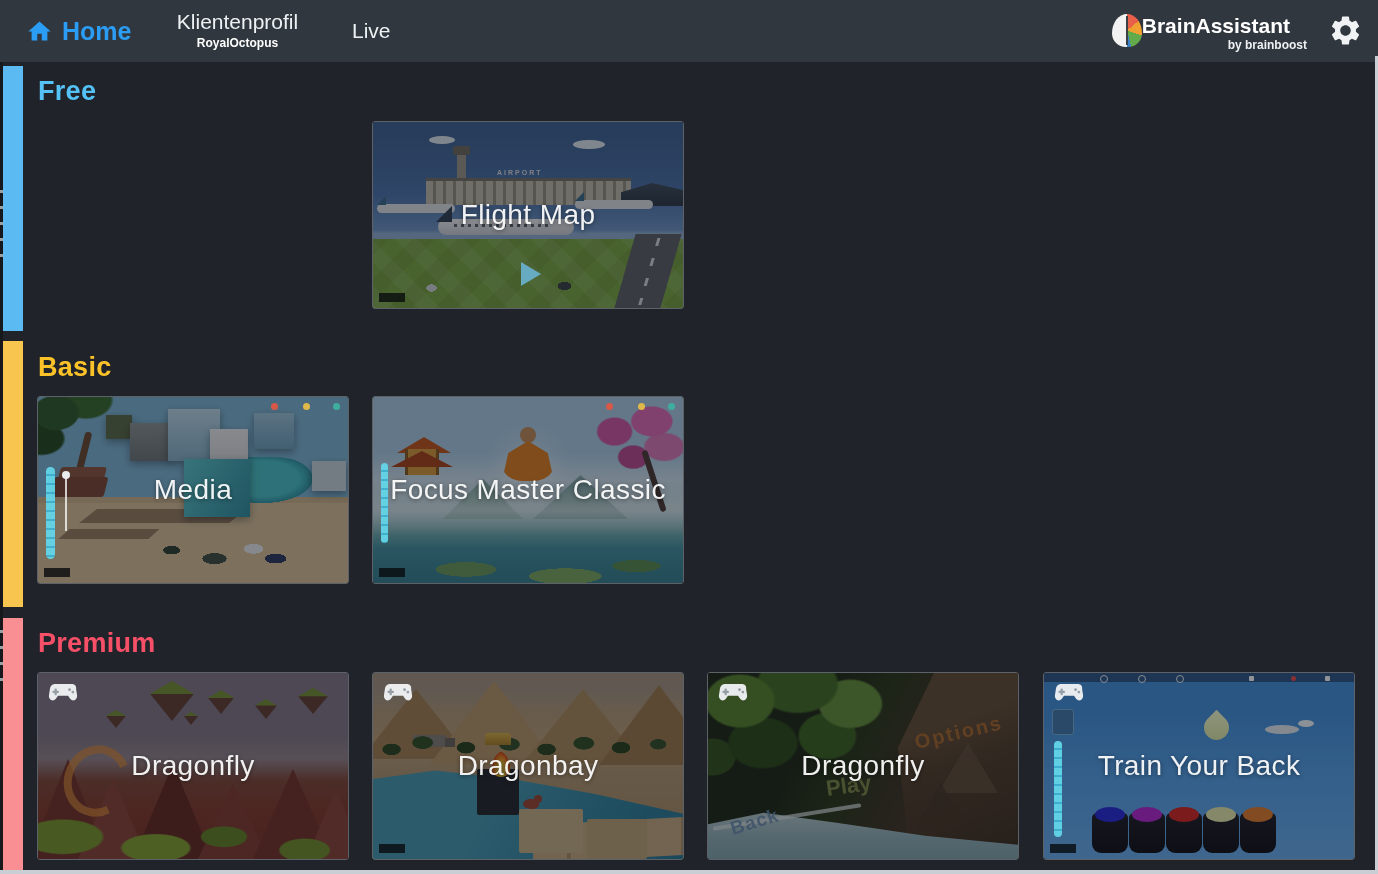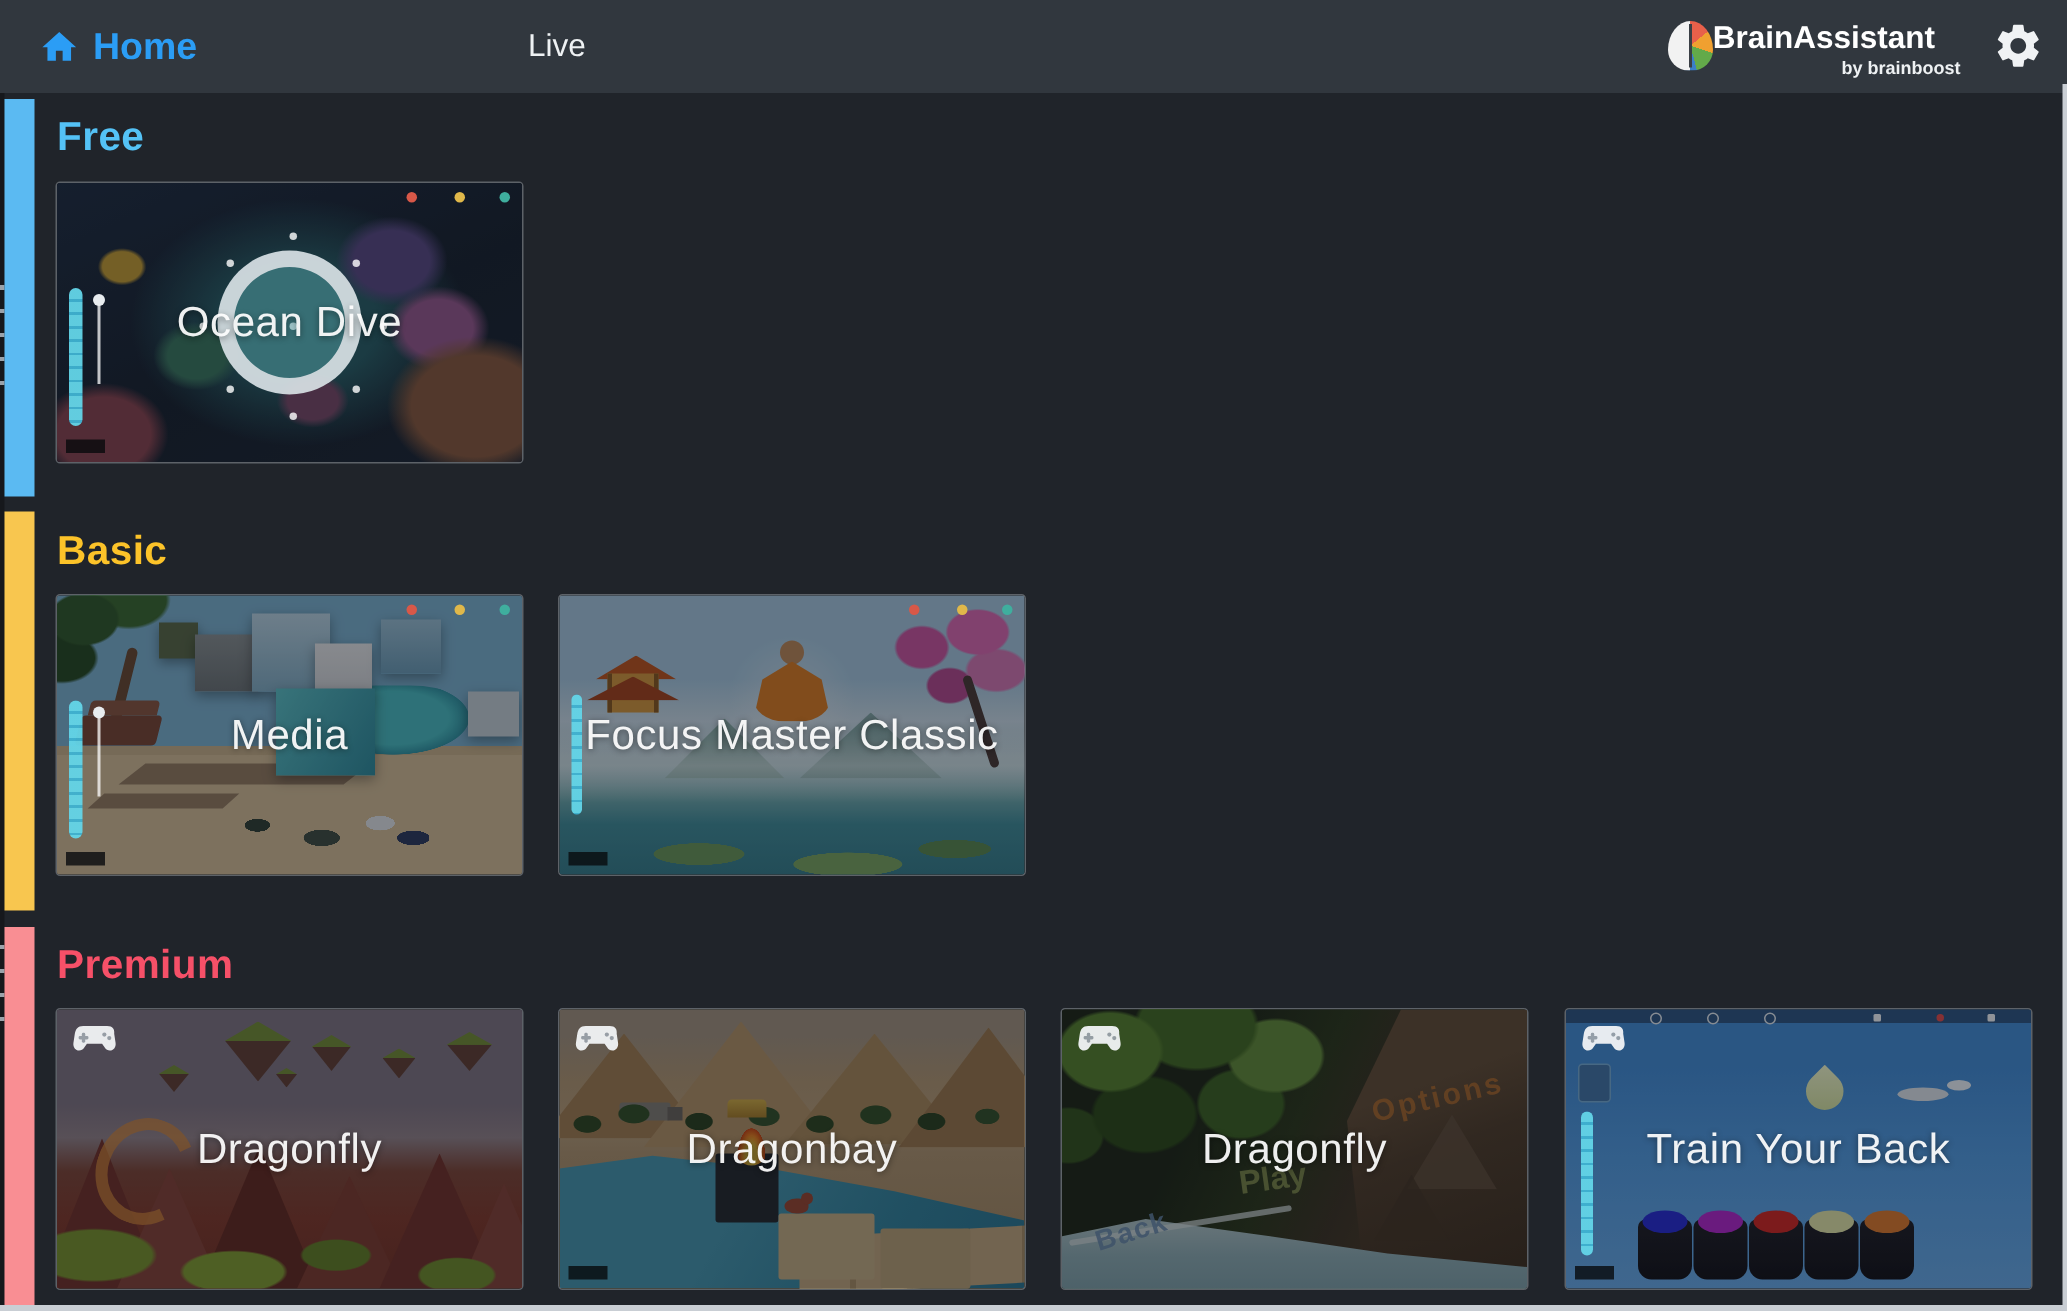--- a/index.html
+++ b/index.html
@@ -271,6 +271,10 @@
       </span>
       <span>Home</span>
     </div>
+    <div class="nav-profile">
+      <div class="t">Klientenprofil</div>
+      <div class="s">RoyalOctopus</div>
+    </div>
     <div class="nav-live">
       <span>Live</span>
     </div>

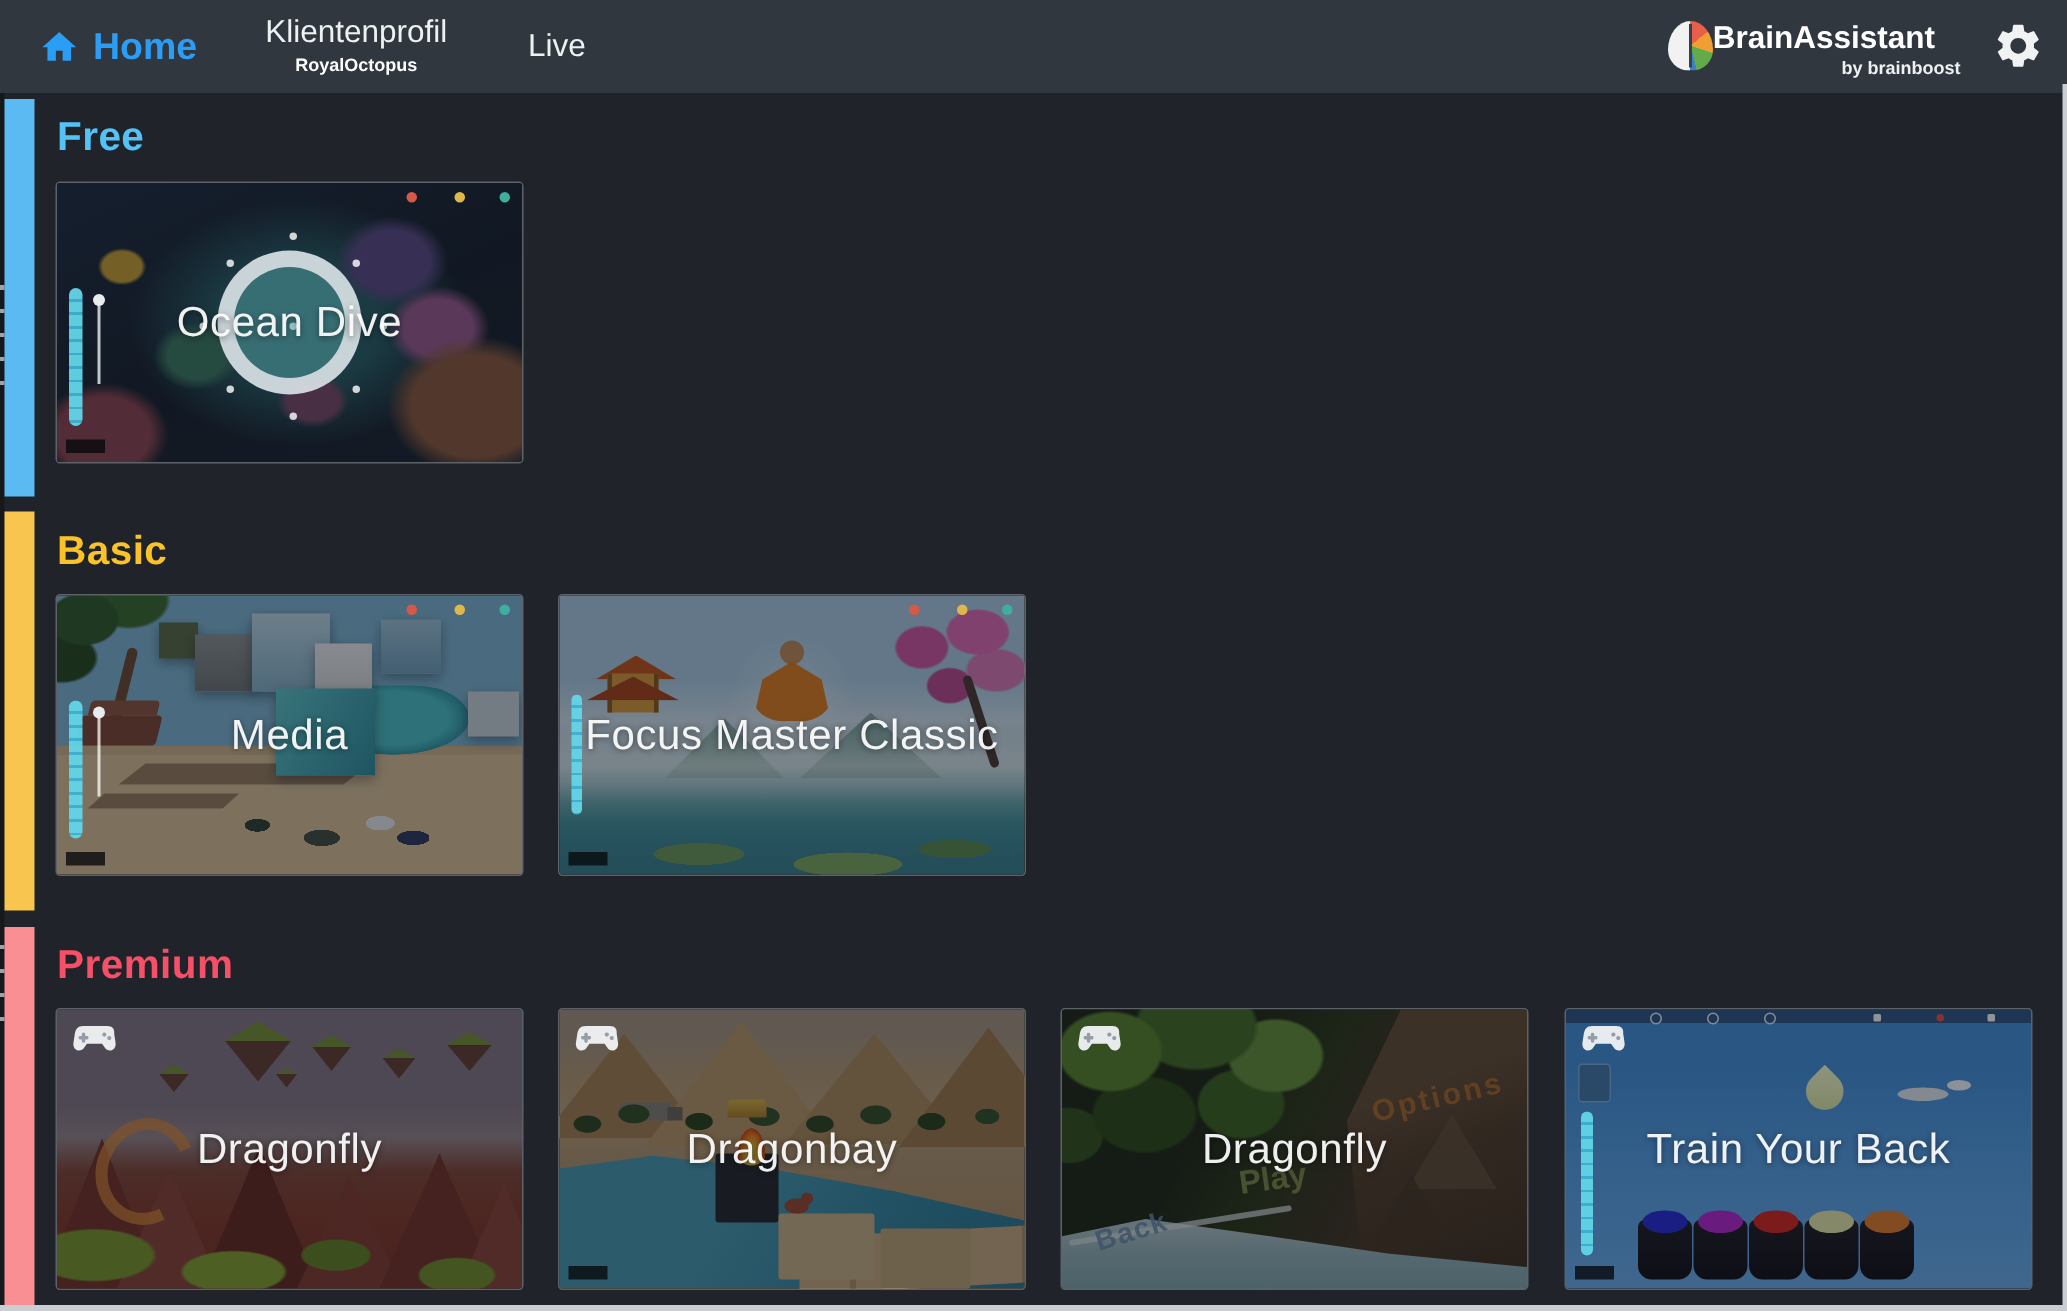--- a/index.html
+++ b/index.html
@@ -301,23 +301,6 @@
   <div class="secbar" style="top:618px;height:256px;background:#f98e93"></div>
   <div class="sechdr" style="top:628px;color:#f65068">Premium</div>
 
-  <div class="tile" style="left:37px;top:121px">
-    <div class="scene sc-od"></div>
-    <div class="shade"></div>
-    <div class="fg">
-      <div class="ringdots"></div>
-      <div class="ring"></div>
-      <div class="vslider"></div>
-      <div class="vline"></div>
-      <div class="winui">
-        <i style="right:70px;background:#d85848"></i>
-        <i style="right:38px;background:#e0b84a"></i>
-        <i style="right:8px;background:#3fae9e"></i>
-      </div>
-      <div class="chip"></div>
-    </div>
-    <div class="ttl">Ocean Dive</div>
-  </div>
 
 
   <div class="tile" style="left:37px;top:396px">

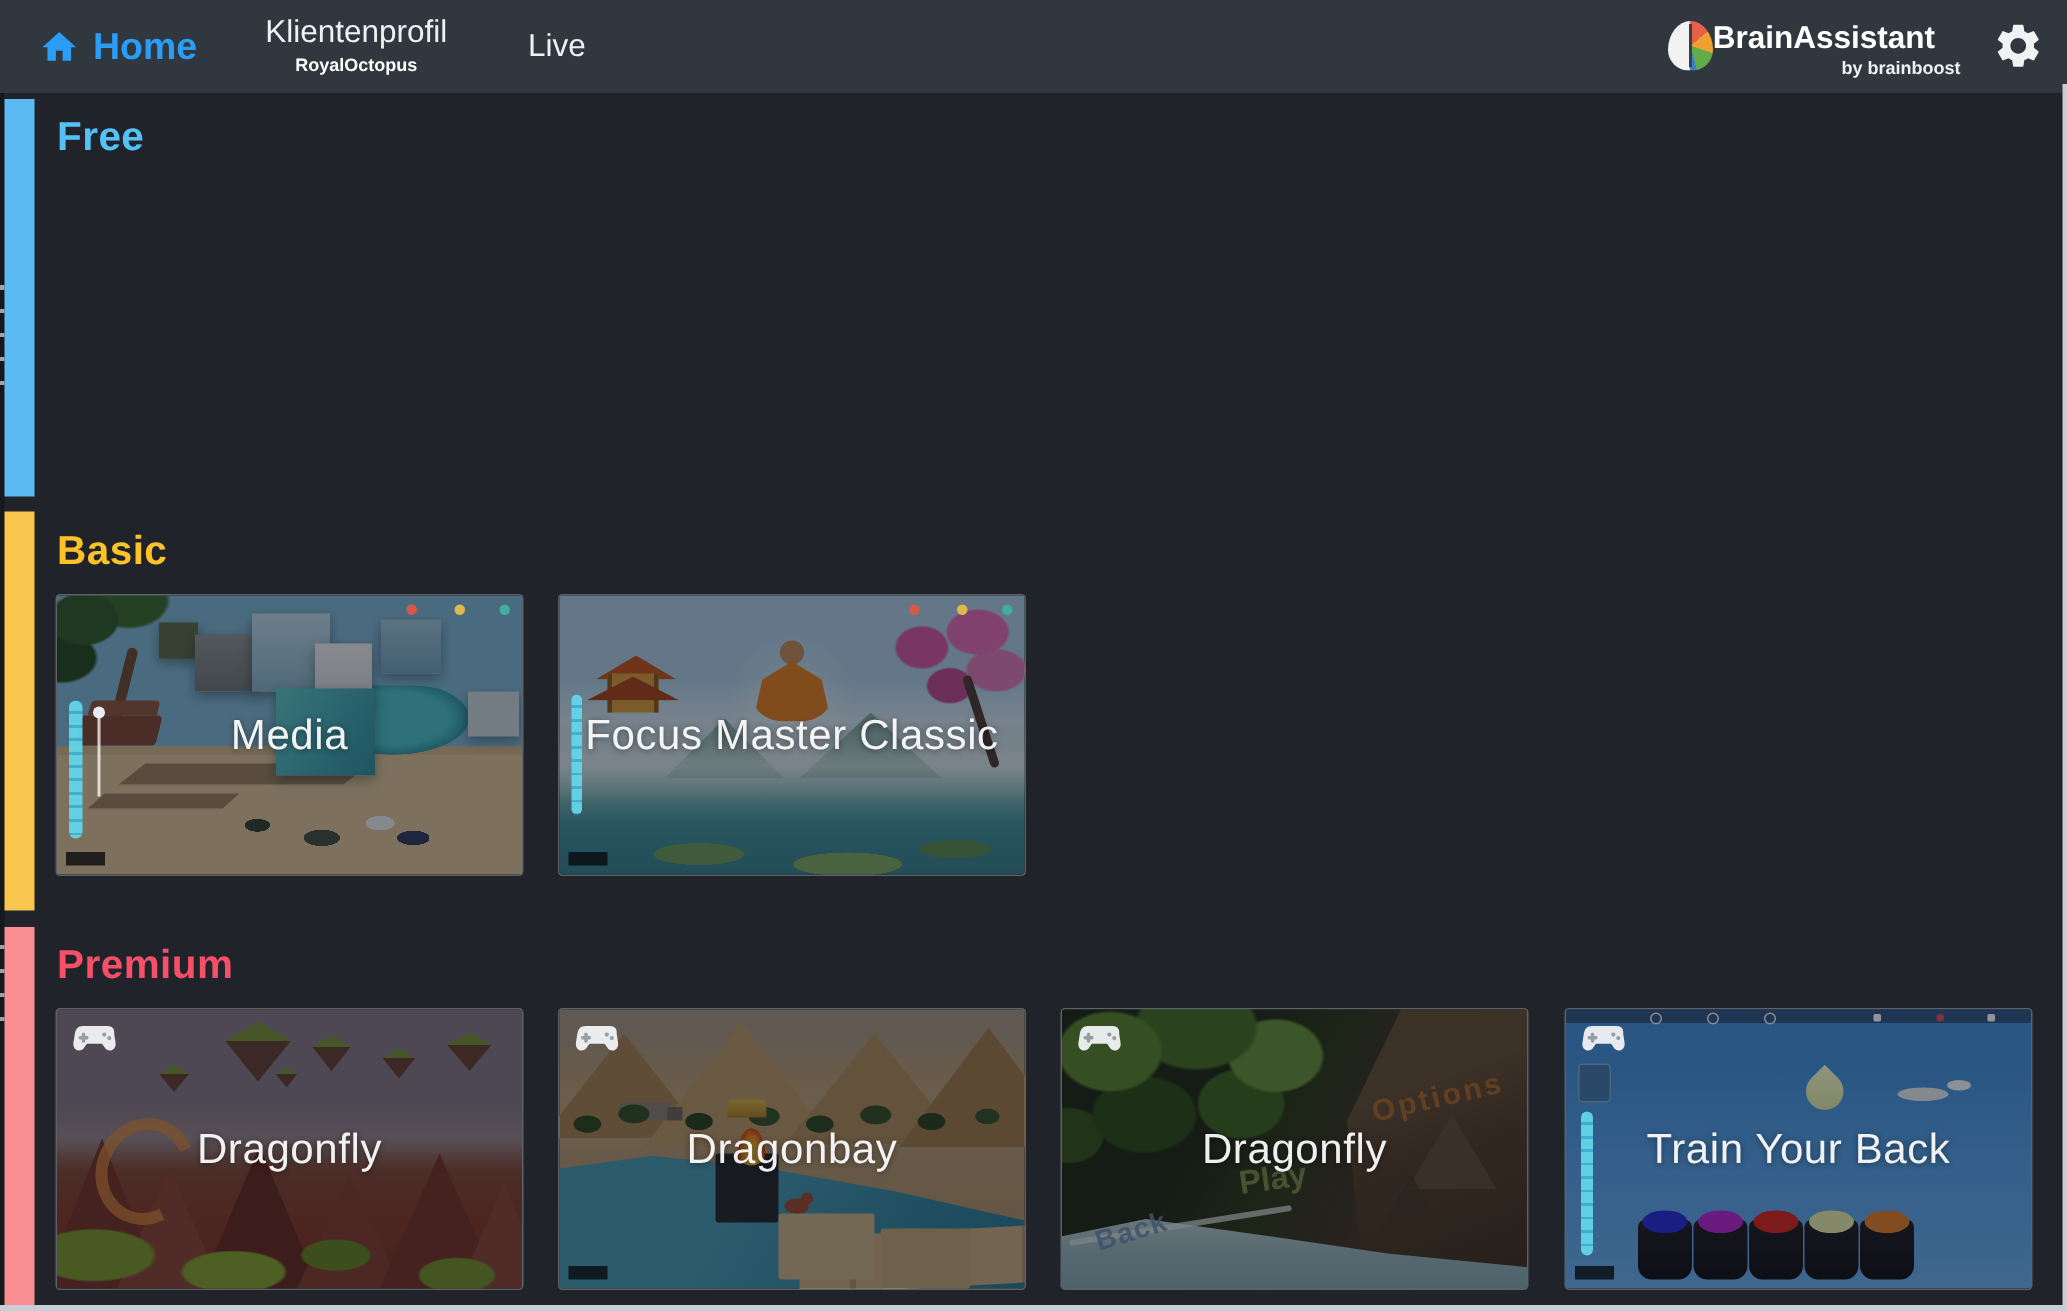--- a/index.html
+++ b/index.html
@@ -302,6 +302,28 @@
   <div class="sechdr" style="top:628px;color:#f65068">Premium</div>
 
 
+  <div class="tile" style="left:372px;top:121px">
+    <div class="scene sc-fl">
+      <i class="fl-cloud" style="left:56px;top:14px;width:26px;height:8px"></i>
+      <i class="fl-cloud" style="left:200px;top:18px;width:32px;height:9px"></i>
+      <div class="fl-tower"></div>
+      <div class="fl-term"></div>
+      <div class="fl-sign">AIRPORT</div>
+      <div class="fl-hangar"></div>
+      <div class="fl-plane2" style="left:4px;top:82px"></div>
+      <div class="fl-plane2" style="right:30px;top:78px"></div>
+      <div class="fl-plane"></div>
+      <div class="fl-grass"></div>
+      <div class="fl-runway"></div>
+      <div class="fl-cars"></div>
+    </div>
+    <div class="shade"></div>
+    <div class="fg">
+      <div class="fl-play"></div>
+      <div class="chip"></div>
+    </div>
+    <div class="ttl">Flight Map</div>
+  </div>
 
   <div class="tile" style="left:37px;top:396px">
     <div class="scene sc-pz">

